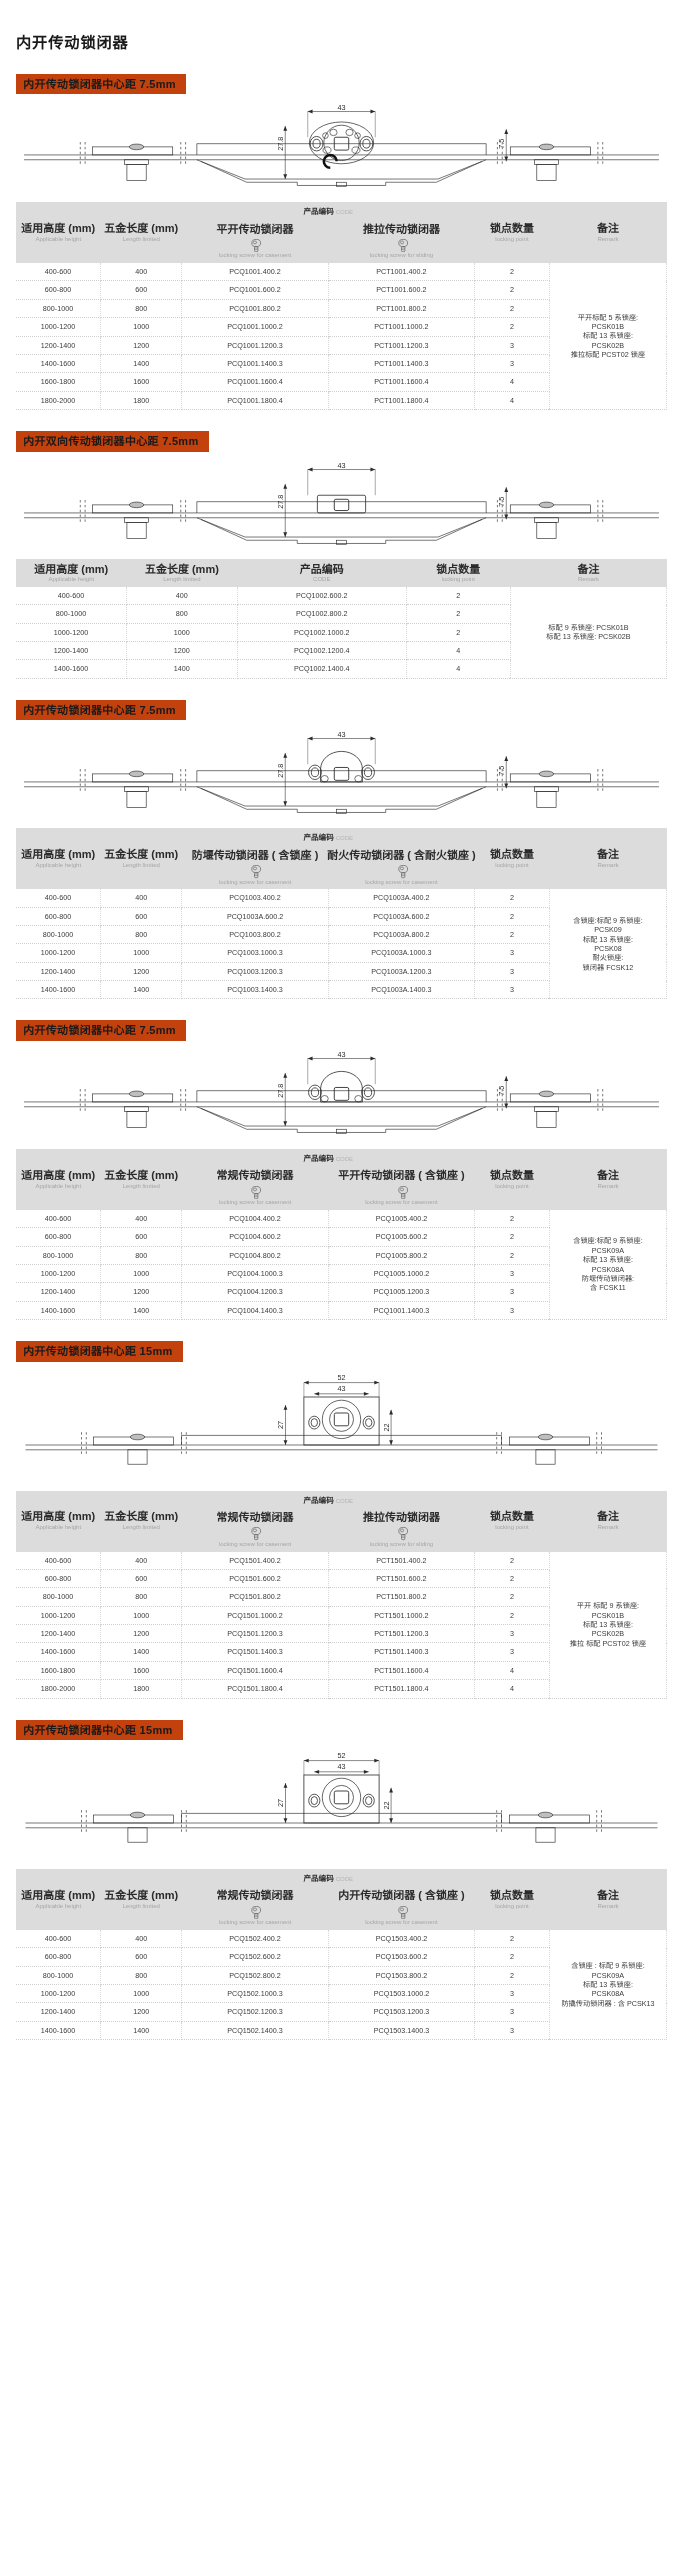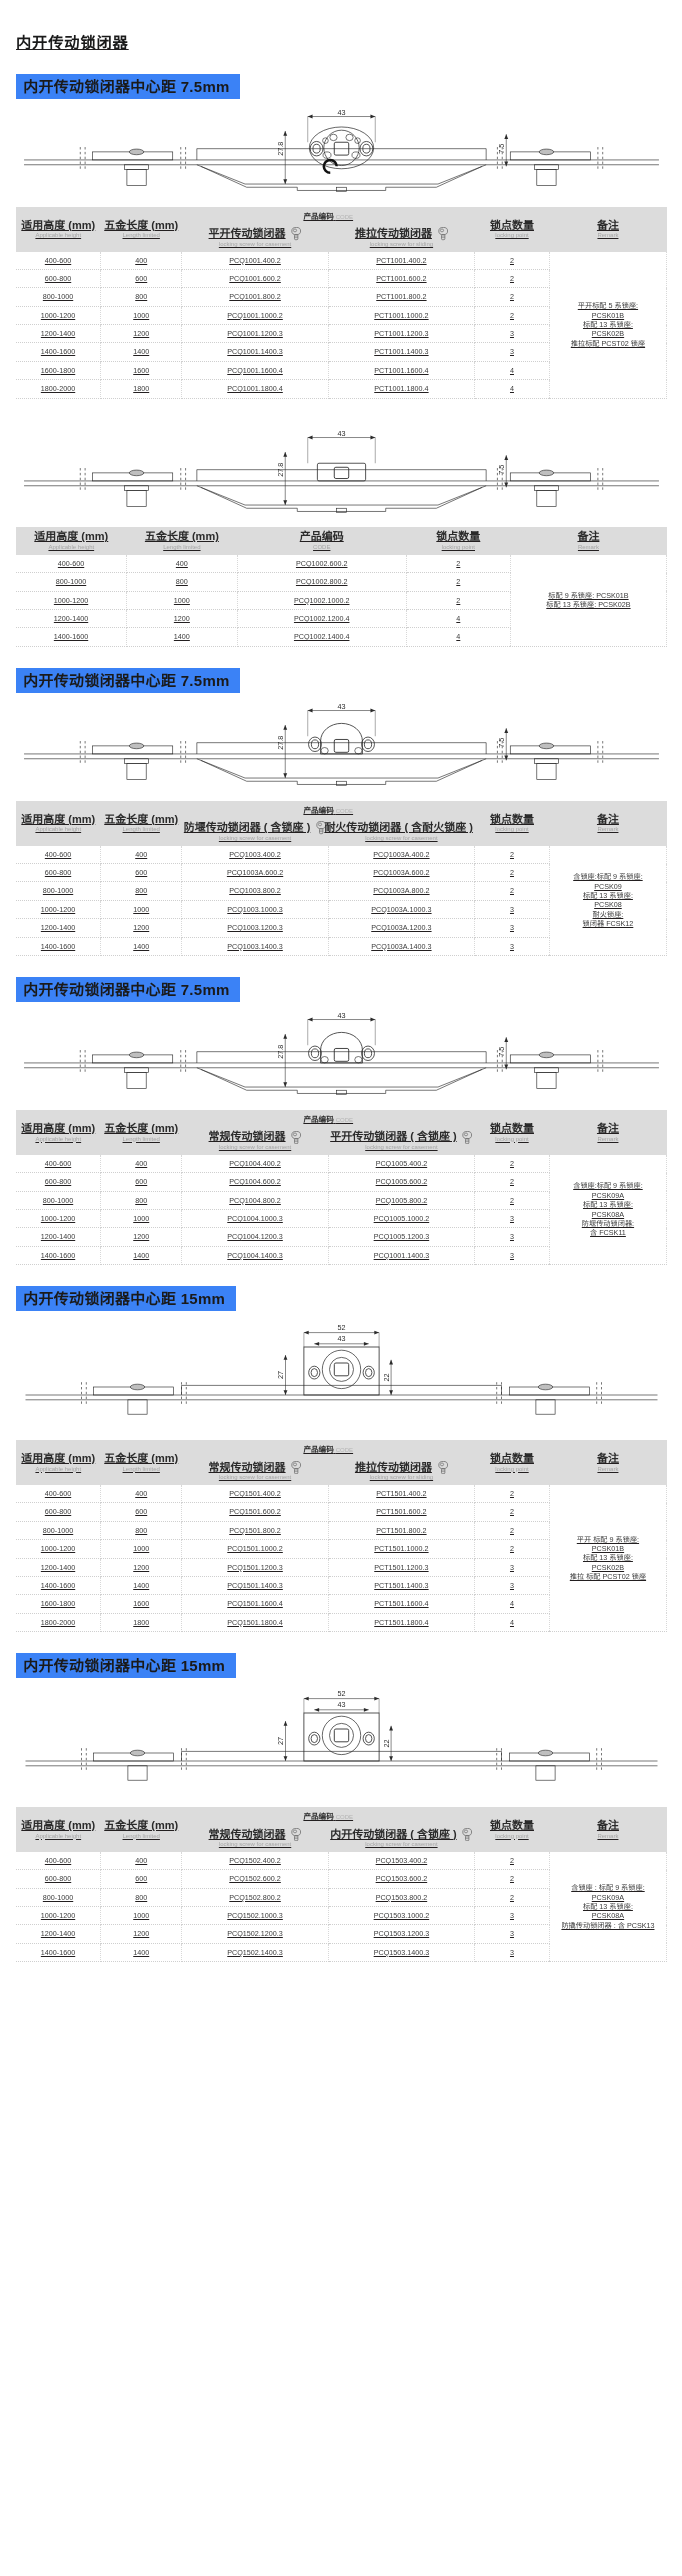--- a/index.html
+++ b/index.html
@@ -16,7 +16,7 @@
     min-height: 2576px;
     position: relative;
   }
-  .page { width: 612px; padding: 0 0 32px 0; text-decoration: underline; }
+  .page { width: 612px; padding: 0 0 32px 0; }
 
   
   .main-title {

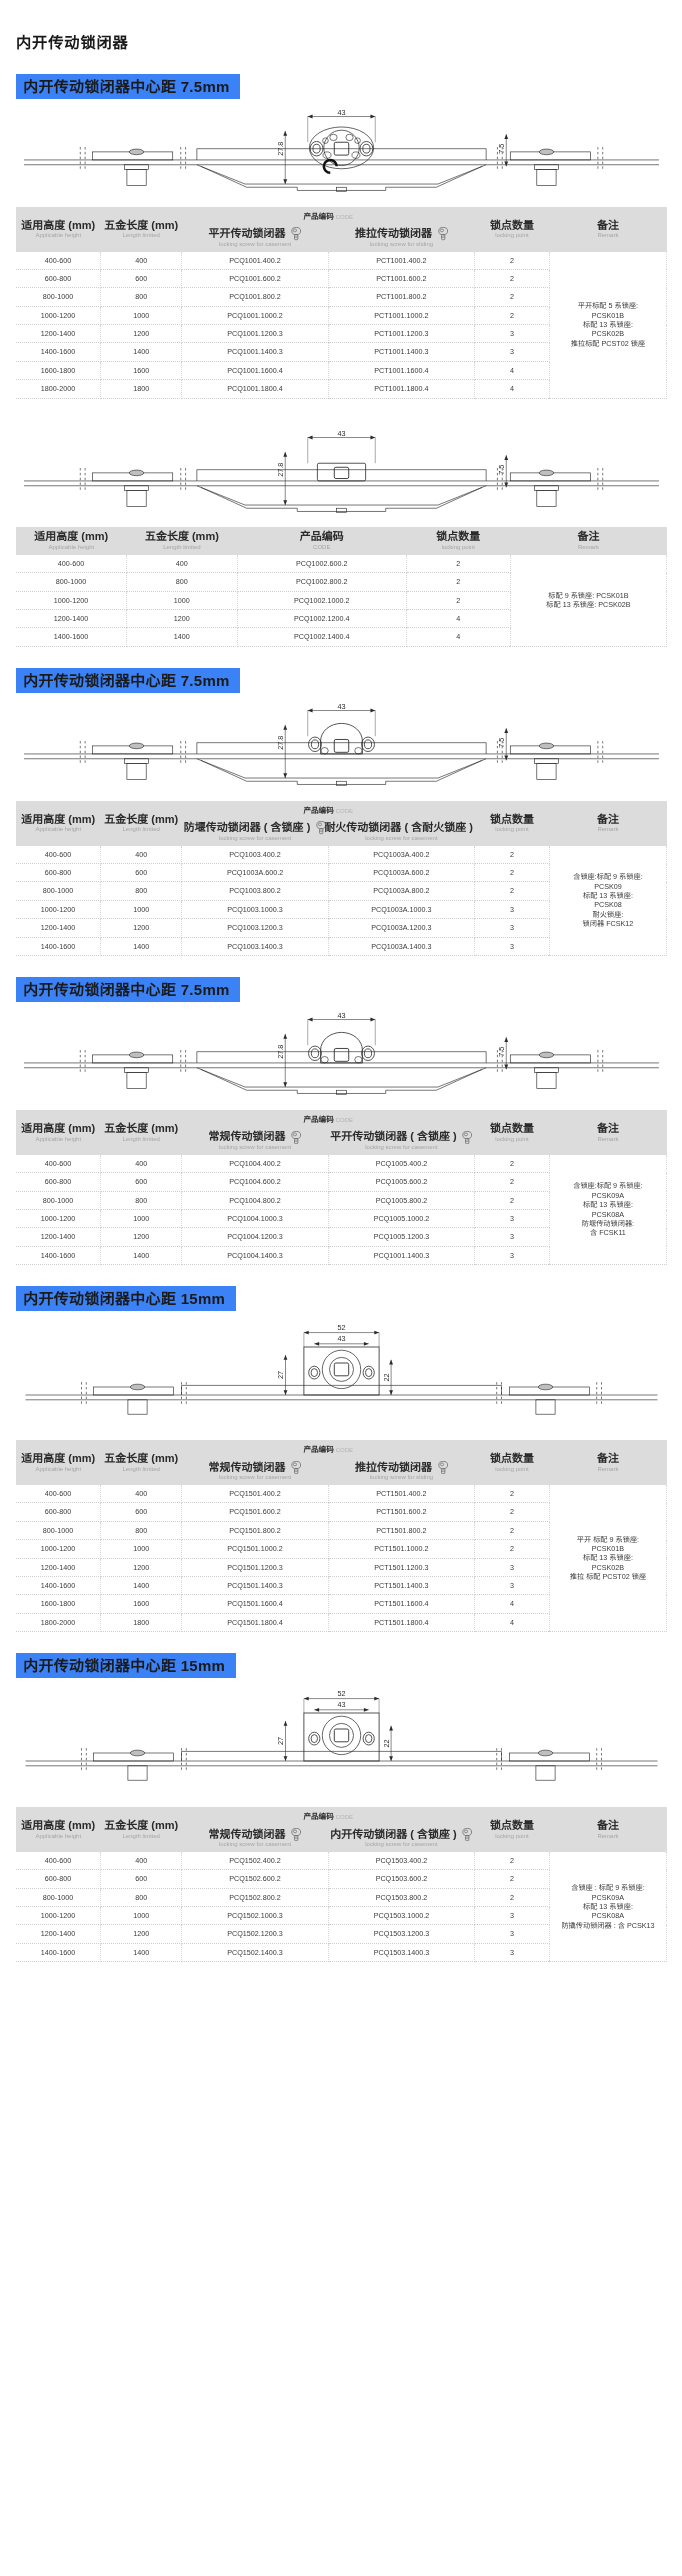--- a/index.html
+++ b/index.html
@@ -33,9 +33,9 @@
   .section-title-wrap { padding: 0 16px; }
   .section-title {
     display: inline-block;
-    background: #3b82f6;
+    background: #c2410c;
     color: #1a1a1a;
-    font-size: 15px;
+    font-size: 11px;
     font-weight: bold;
     padding: 4px 10.4px 4px 7.2px;
     letter-spacing: 0.3px;

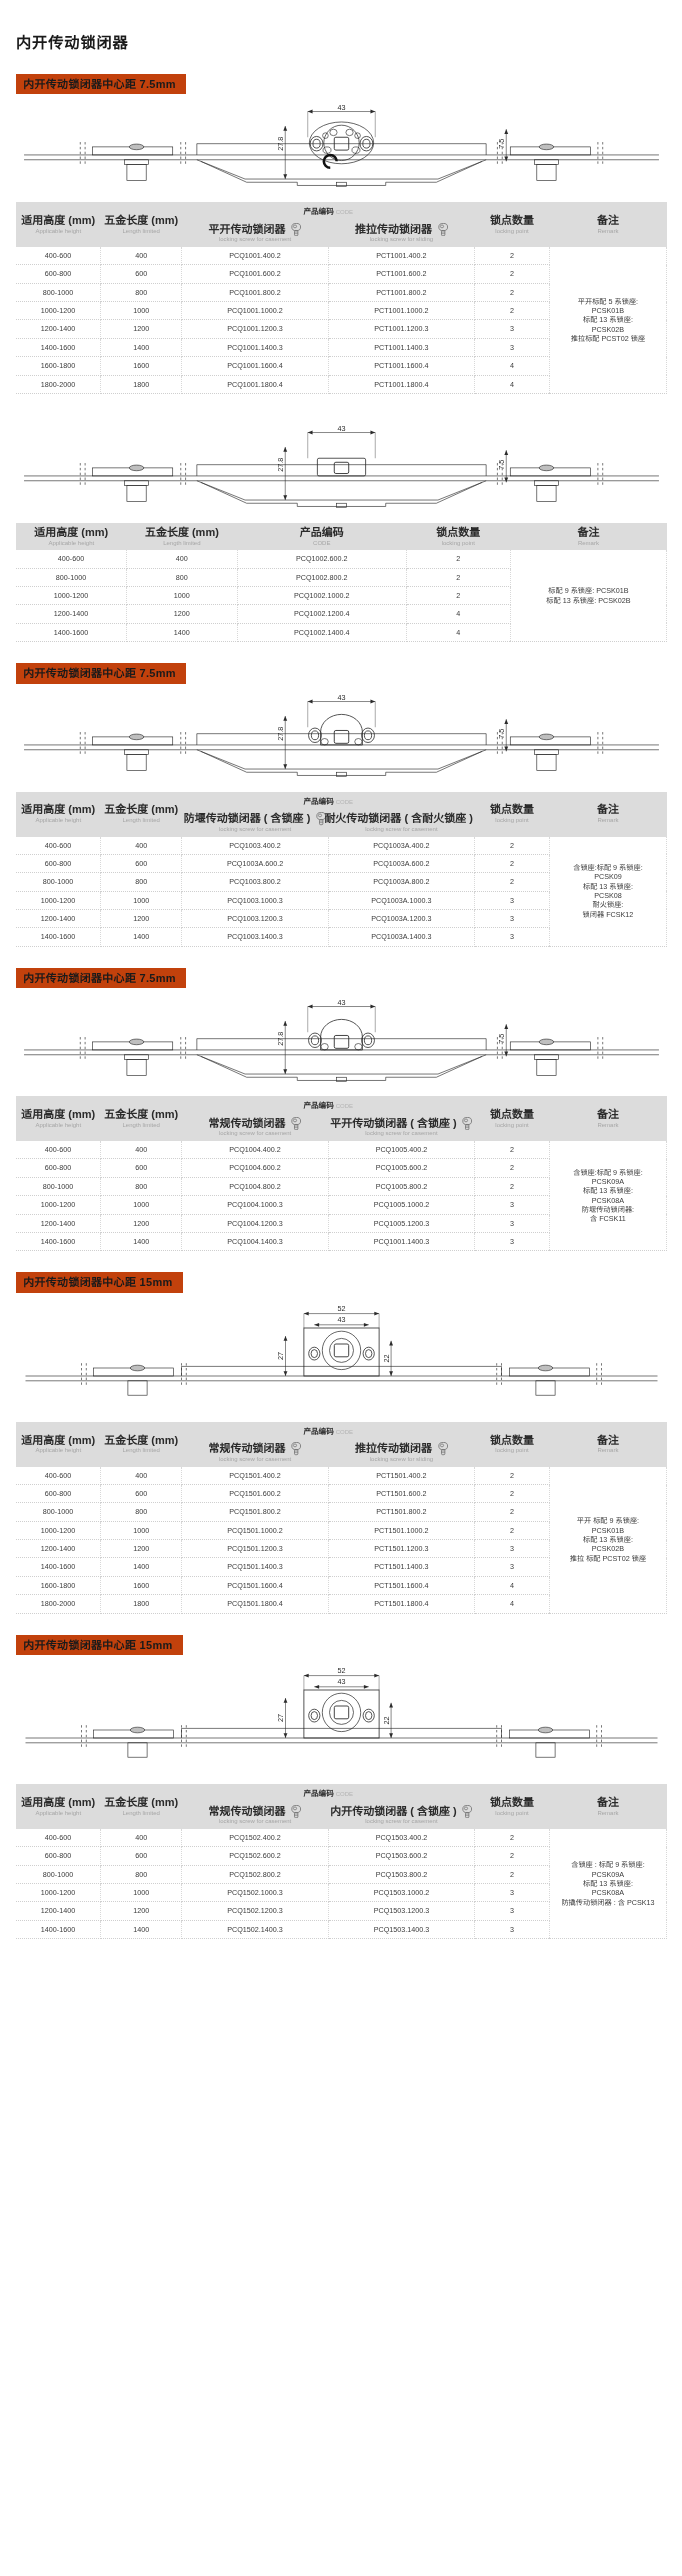--- a/index.html
+++ b/index.html
@@ -109,7 +109,7 @@
     border-bottom: 0.8px dotted #cfcfcf;
   }
   .icon-inline { vertical-align: middle; margin-left: 3.2px; }
-  .hdr-line { display: flex; align-items: center; justify-content: center; gap: 2.4px; }
+  .hdr-line { display: flex; align-items: center; justify-content: center; gap: 2.4px; flex-direction: column; }
 </style>
 </head>
 <body>

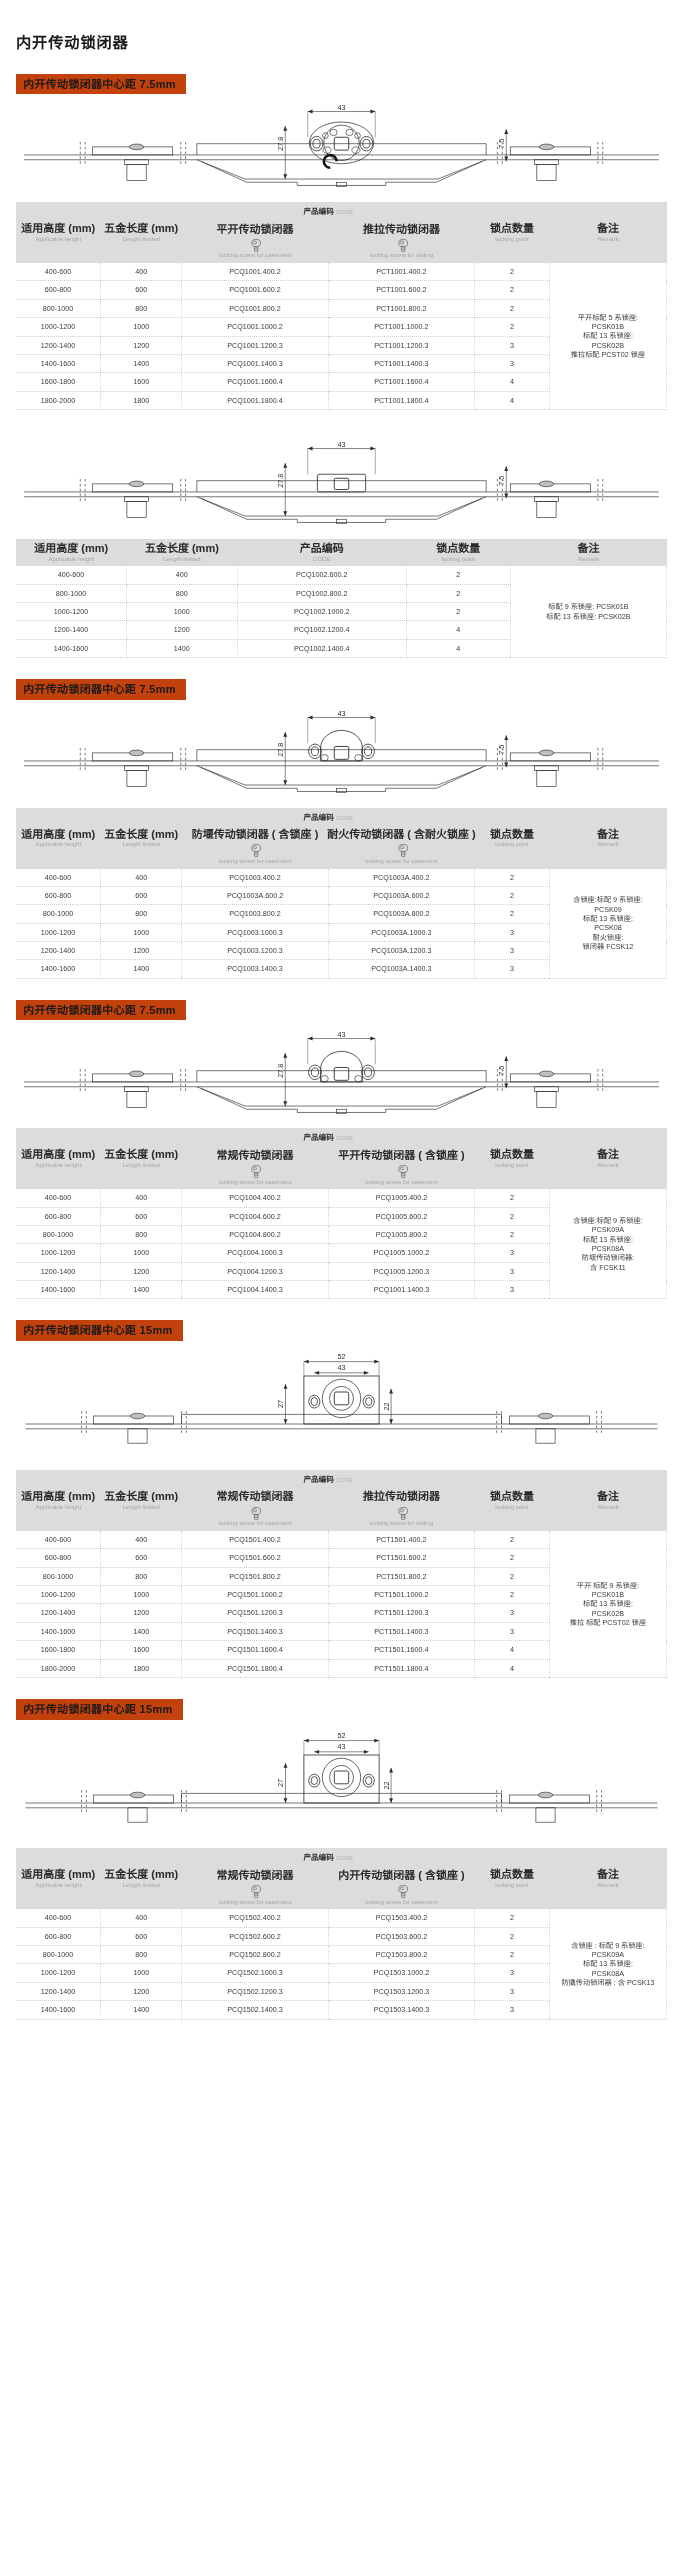--- a/index.html
+++ b/index.html
@@ -325,6 +325,7 @@
         </div>
       </div>
       <div class="section">
+        <div class="section-title-wrap"><div class="section-title">内开双向传动锁闭器中心距 7.5mm</div></div>
         <div class="drawing-wrap">
   <svg viewBox="0 0 810 108" width="651" height="87" xmlns="http://www.w3.org/2000/svg">
     <g stroke="#2b2b2b" fill="none" stroke-width="0.8">

